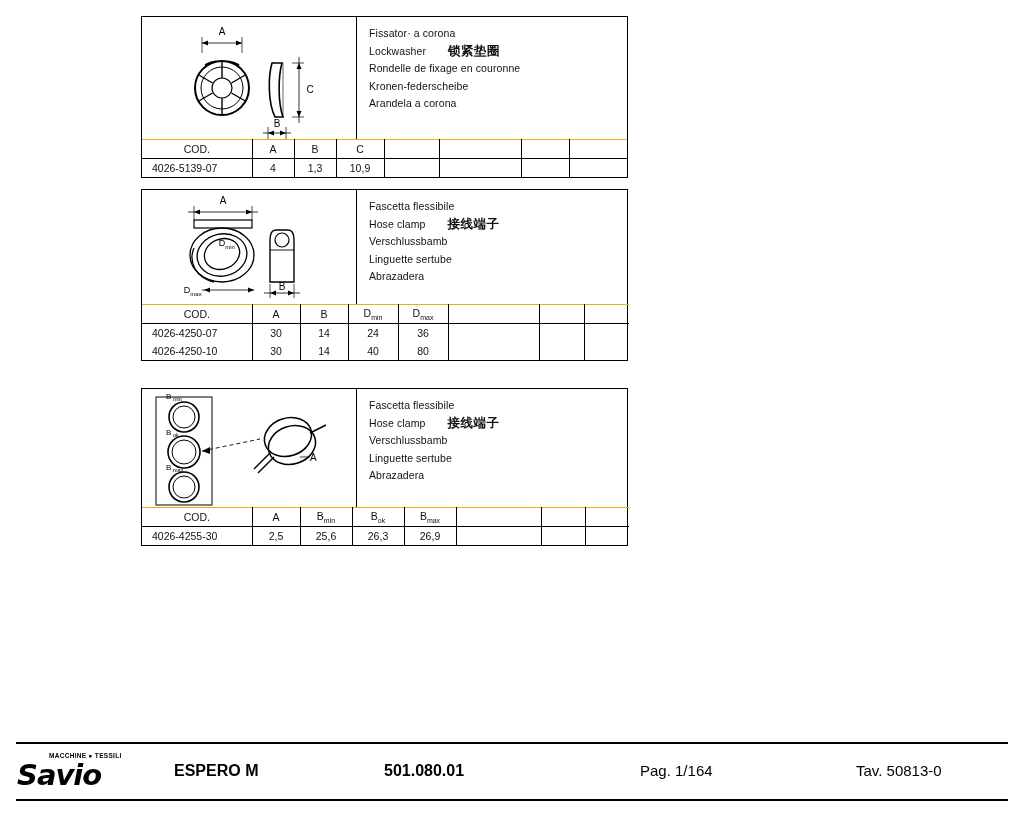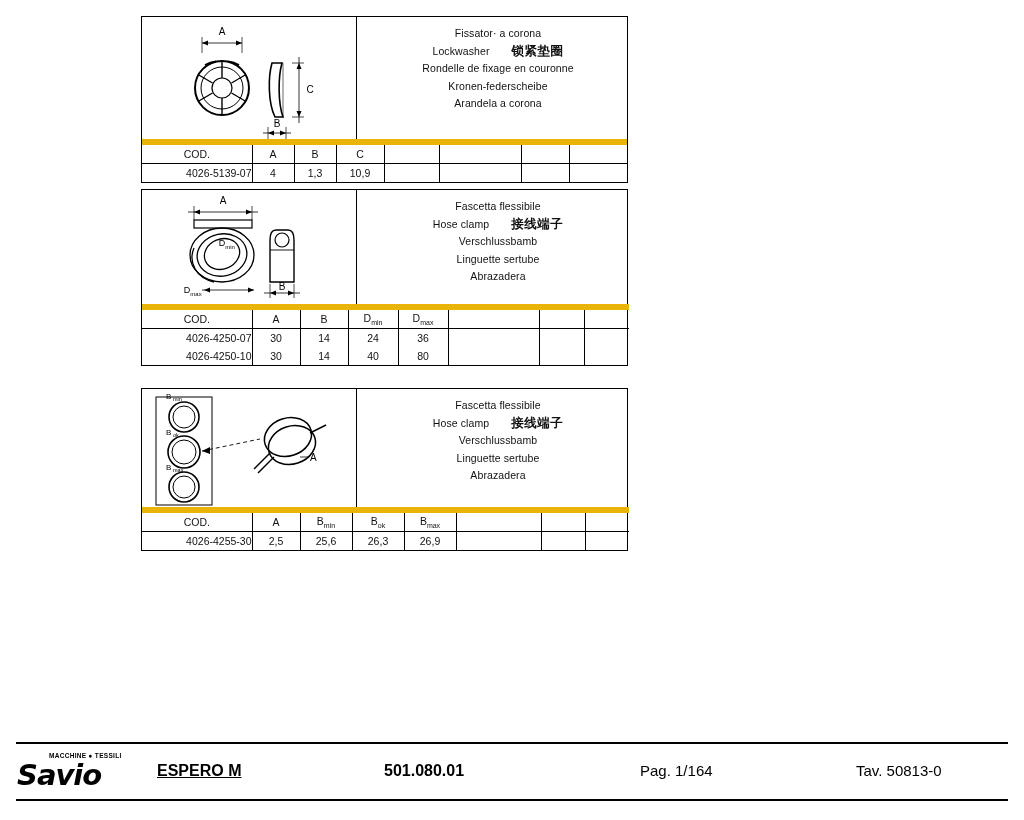--- a/index.html
+++ b/index.html
@@ -54,7 +54,6 @@
     flex: 1 1 auto;
     box-sizing: border-box;
     padding: 8px 0 0 12px;
-    text-align: center;
   }
   .desc-line {
     font-size: 10.5px;

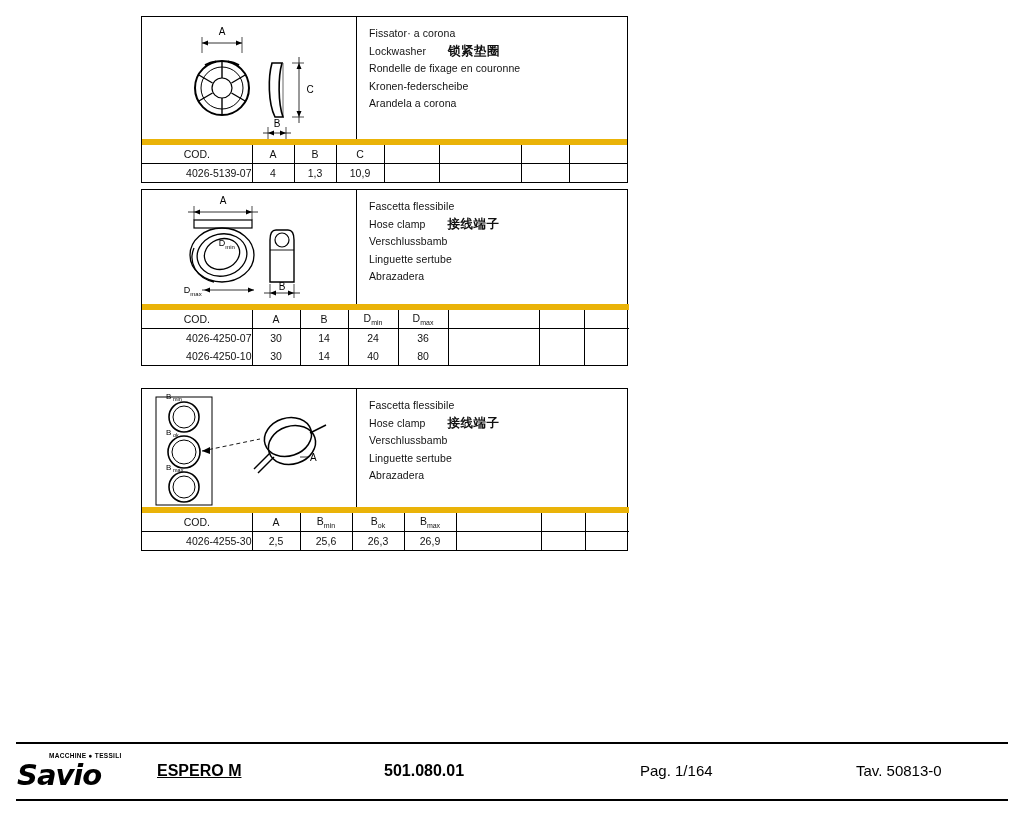--- a/index.html
+++ b/index.html
@@ -74,7 +74,7 @@
     border-collapse: collapse;
     width: 100%;
     table-layout: fixed;
-    border-top: 6px solid #eab308;
+    border-top: 1px solid #eab308;
   }
   table.spec td, table.spec th {
     border: 1px solid #000;

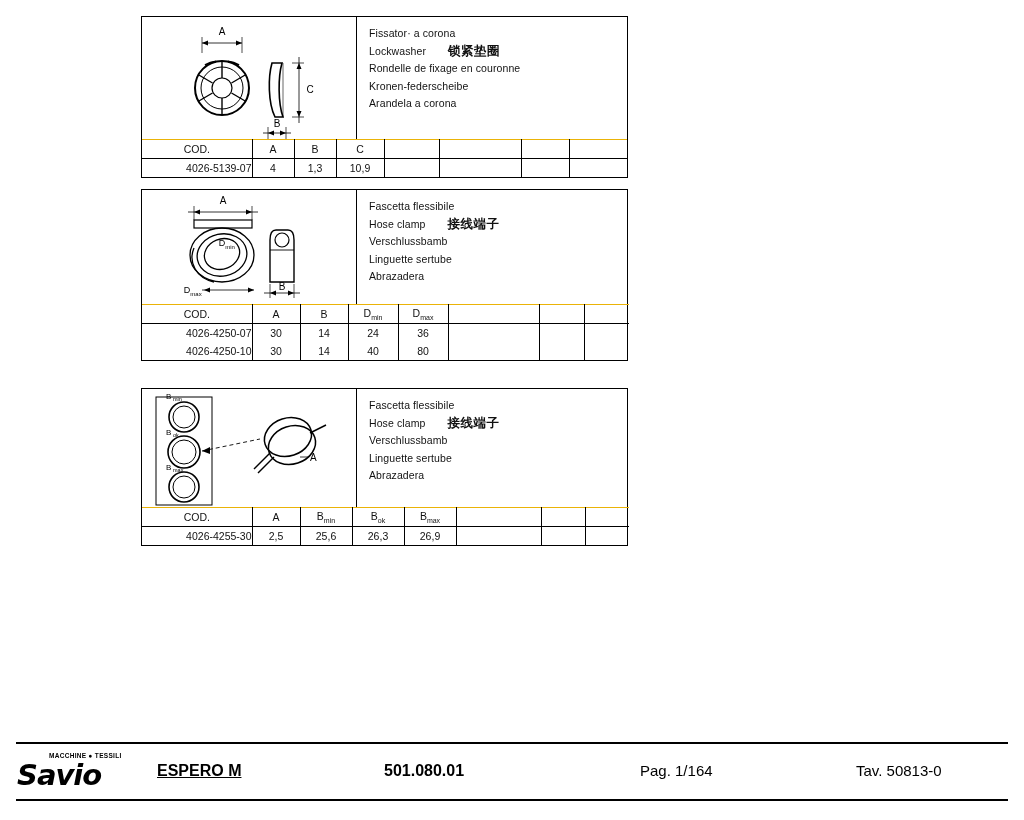--- a/index.html
+++ b/index.html
@@ -92,7 +92,7 @@
     font-size: 10.5px;
   }
   table.spec td.code {
-    text-align: right;
+    text-align: left;
     padding-left: 10px;
   }
   table.spec td:first-child { border-left: none; }

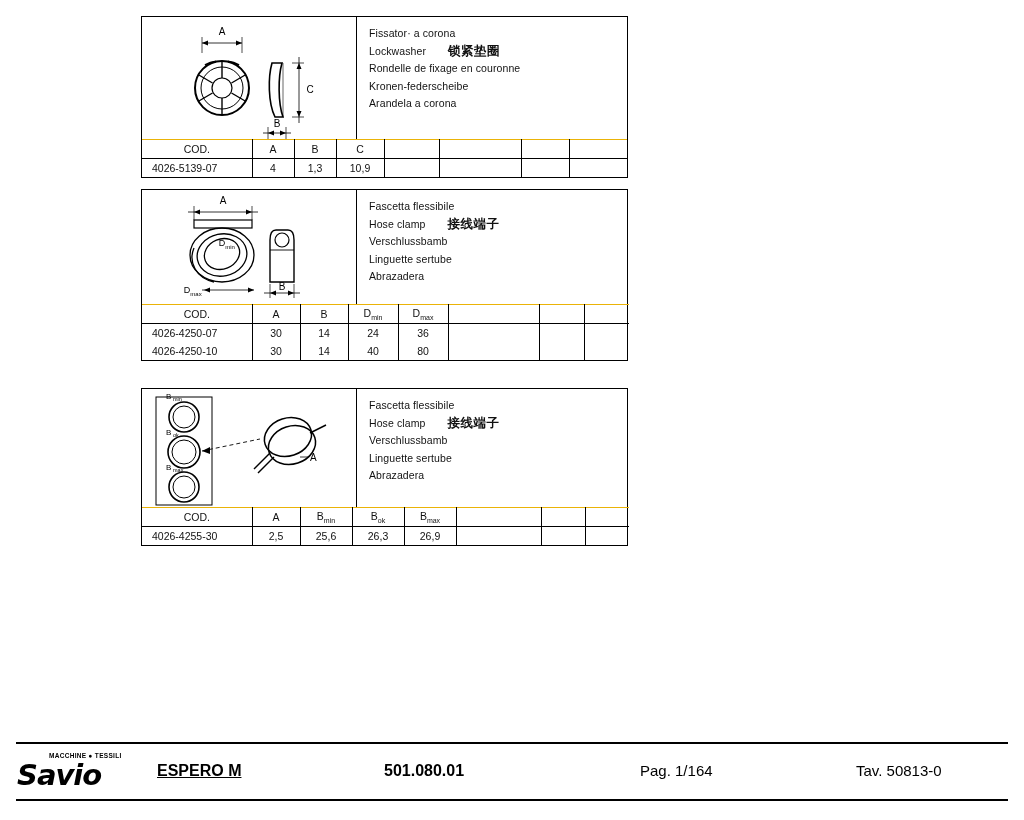--- a/index.html
+++ b/index.html
@@ -149,7 +149,7 @@
     font-weight: bold;
     white-space: nowrap;
   }
-  .f-machine { left: 157px; text-decoration: underline; }
+  .f-machine { left: 174px; }
   .f-code    { left: 384px; }
   .f-page    { left: 640px; font-weight: normal; font-size: 15px; text-align: center; }
   .f-tav     { left: 856px; font-weight: normal; font-size: 15px; }

